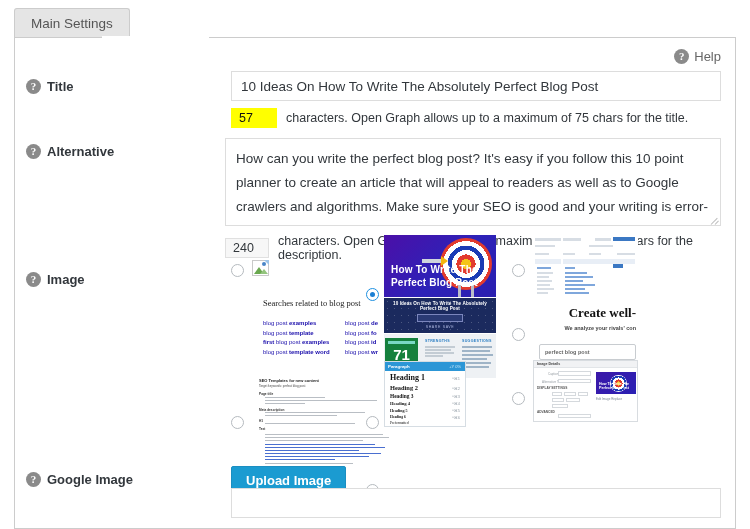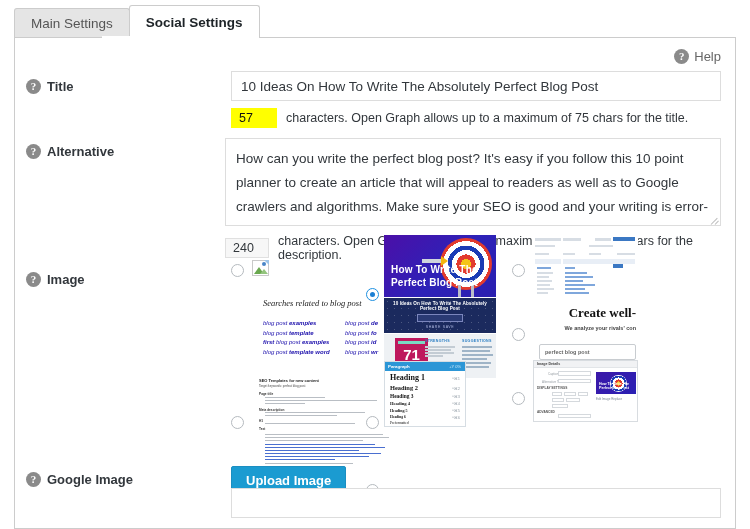--- a/index.html
+++ b/index.html
@@ -271,9 +271,6 @@
 <div class="tab-strip">
   <div class="tab">
     <span>Main Settings</span>
-  </div>
-  <div class="tab active">
-    <span>Social Settings</span>
   </div>
 </div>
 

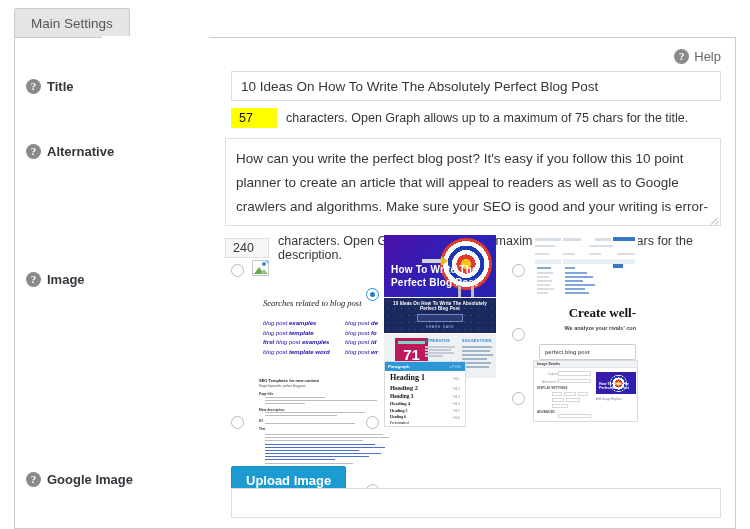--- a/index.html
+++ b/index.html
@@ -168,7 +168,7 @@
      border-left:5px solid transparent;border-top:5px solid #9fc5e8;}
 
   
-  .t-sr { background:#fff;font-style:italic; }
+  .t-sr { background:#fff; }
   .t-sr .sr-title { position:absolute; left:8px; top:5px; font-size:8.5px; color:#222; font-family:"Liberation Serif", serif;}
   .t-sr .sr-col { position:absolute; font-size:6px; line-height:9.6px; color:#1a0dab; }
   .t-sr .sr-col b { color:#1a0dab; }

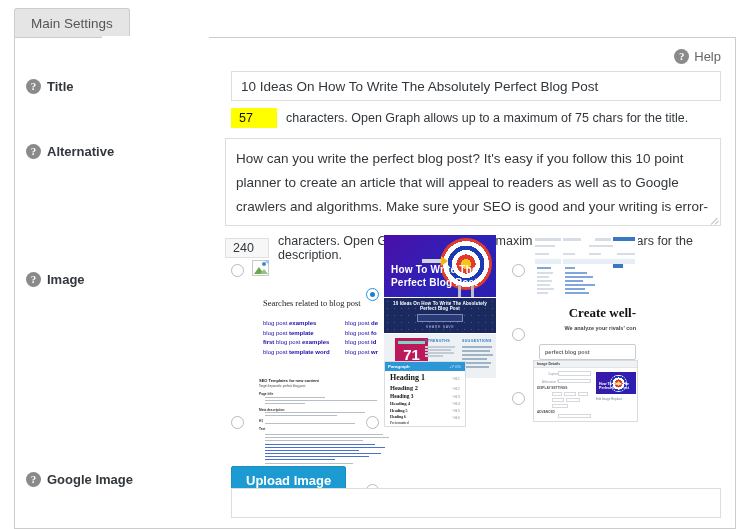--- a/index.html
+++ b/index.html
@@ -201,7 +201,7 @@
 
   
   .t-score { background:#eef1f4; }
-  .t-score .sq { position:absolute; left:11px; top:4px; width:33px;height:36px;background:#be185d;}
+  .t-score .sq { position:absolute; left:1px; top:4px; width:33px;height:36px;background:#15803d;}
   .t-score .sq .n { position:absolute; left:0;right:0; top:8px; text-align:center; color:#fff; font-size:15px; font-weight:bold;}
   .t-score .sq .c1 { position:absolute; left:3px; right:3px; top:3px; height:3px; background:#7ad8c4;}
   .t-score .sq .c2 { position:absolute; left:3px; right:3px; bottom:3px; height:3px; background:#7ad8c4;}

